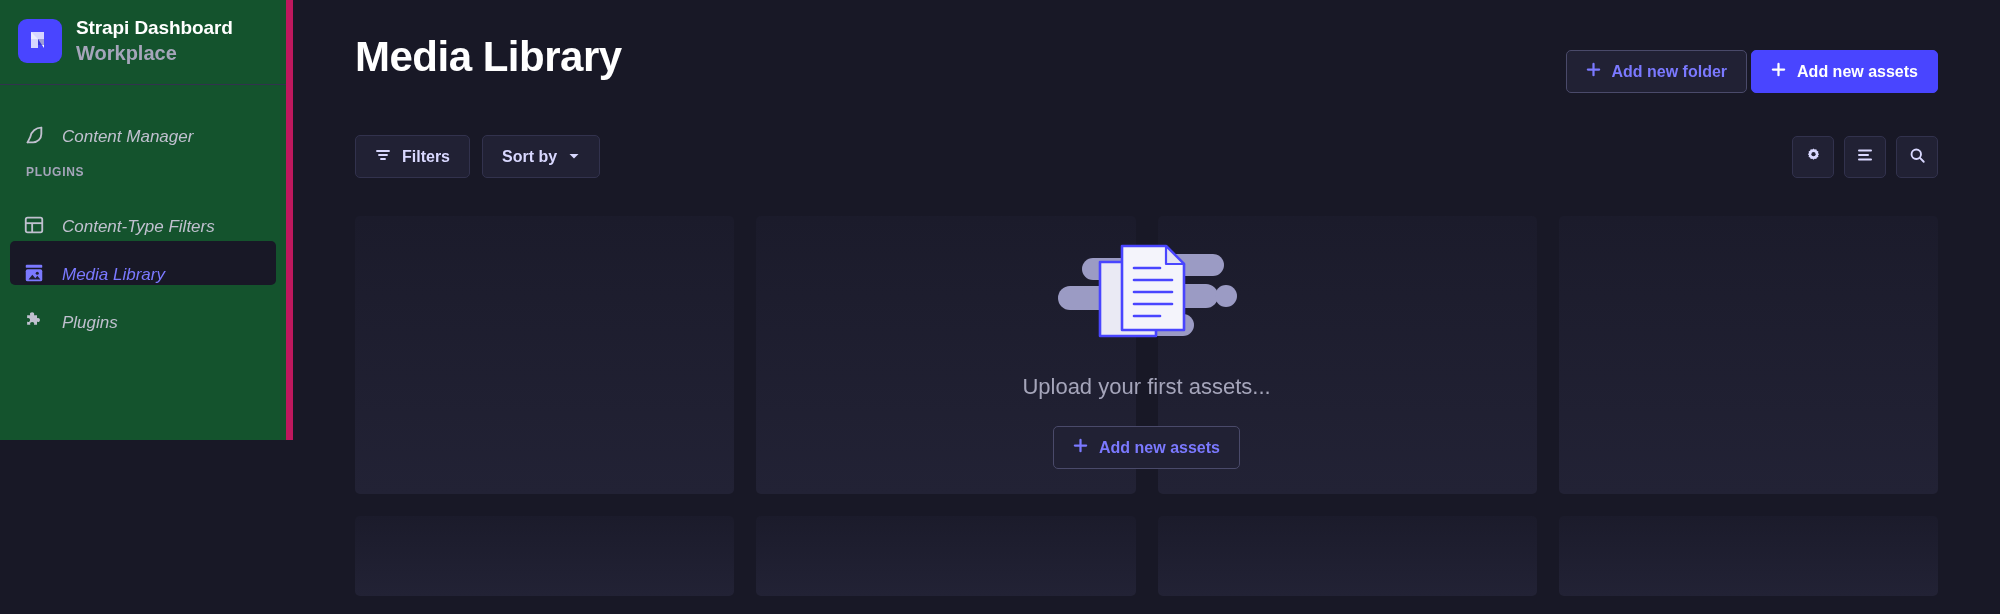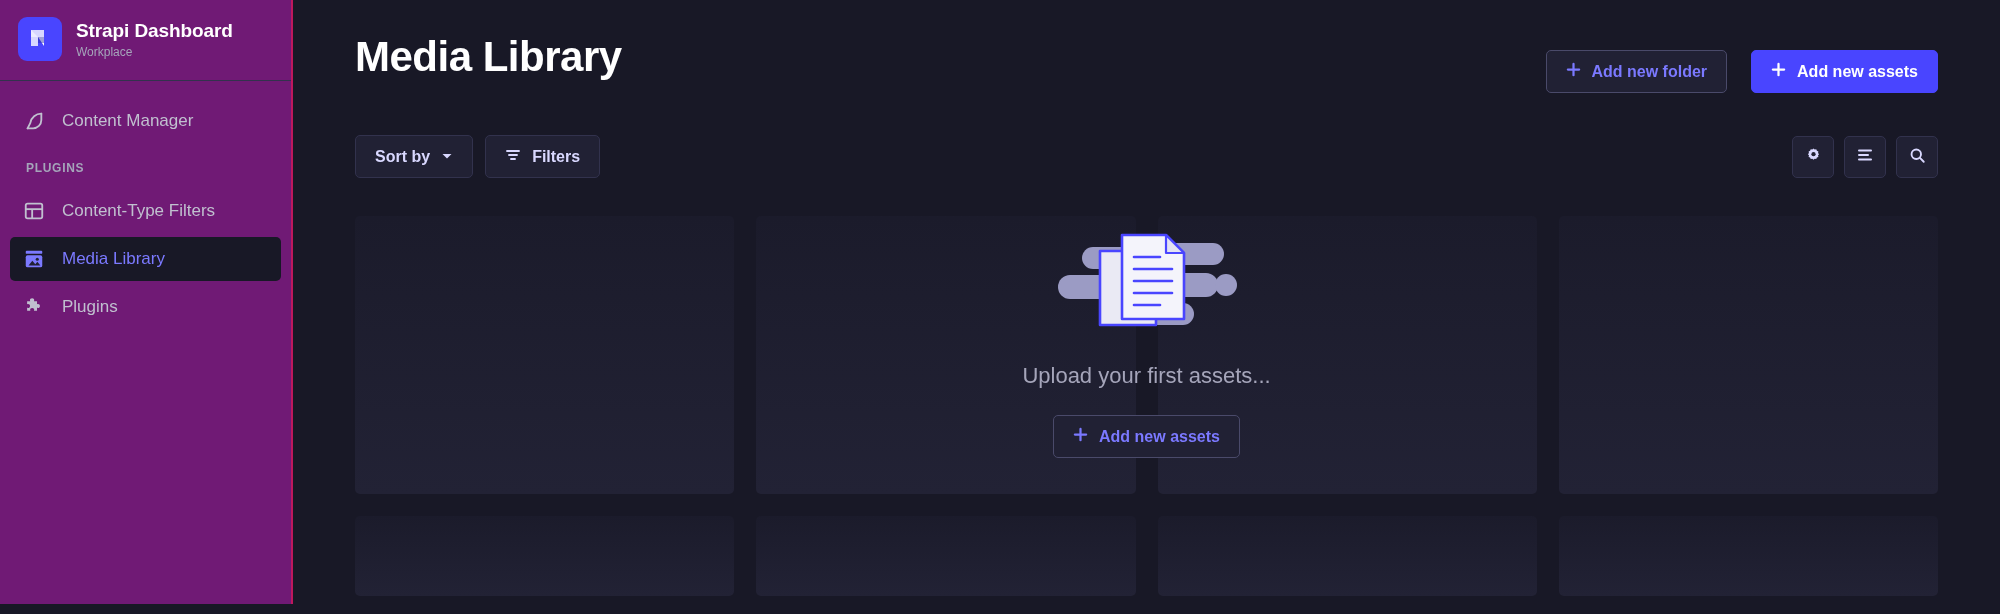--- a/index.html
+++ b/index.html
@@ -13,9 +13,9 @@
 
   
   .sidebar {
-    width:293px; height:604px; flex:0 0 293px;
-    background:#701a75;
-    border-right:2px solid #be185d;
+    width:293px; height:440px; flex:0 0 293px;
+    background:#14532d;
+    border-right:7px solid #be185d;
     display:flex; flex-direction:column;
   }
   .brand {

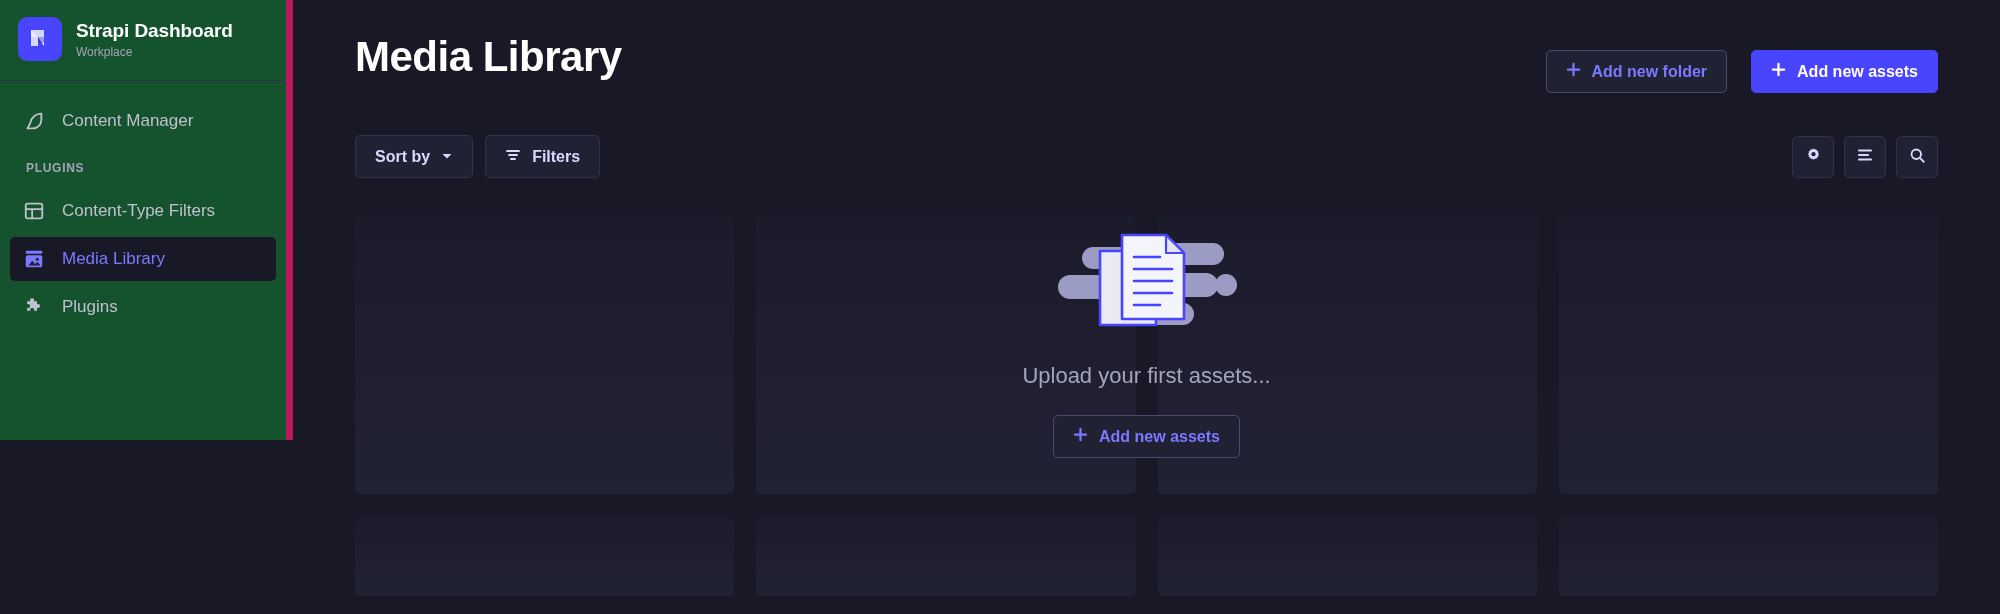--- a/index.html
+++ b/index.html
@@ -30,7 +30,7 @@
   }
   .brand-text { display:flex; flex-direction:column; gap:3px; }
   .brand-title { font-size:19px; font-weight:bold; color:#ffffff; letter-spacing:-.1px; }
-  .brand-sub { font-size:12px; color:#a5a5ba; }
+  .brand-sub { font-size:20px; color:#a5a5ba;font-weight:bold; }
 
   .nav { padding-top:14px; }
   .nav-section-label {

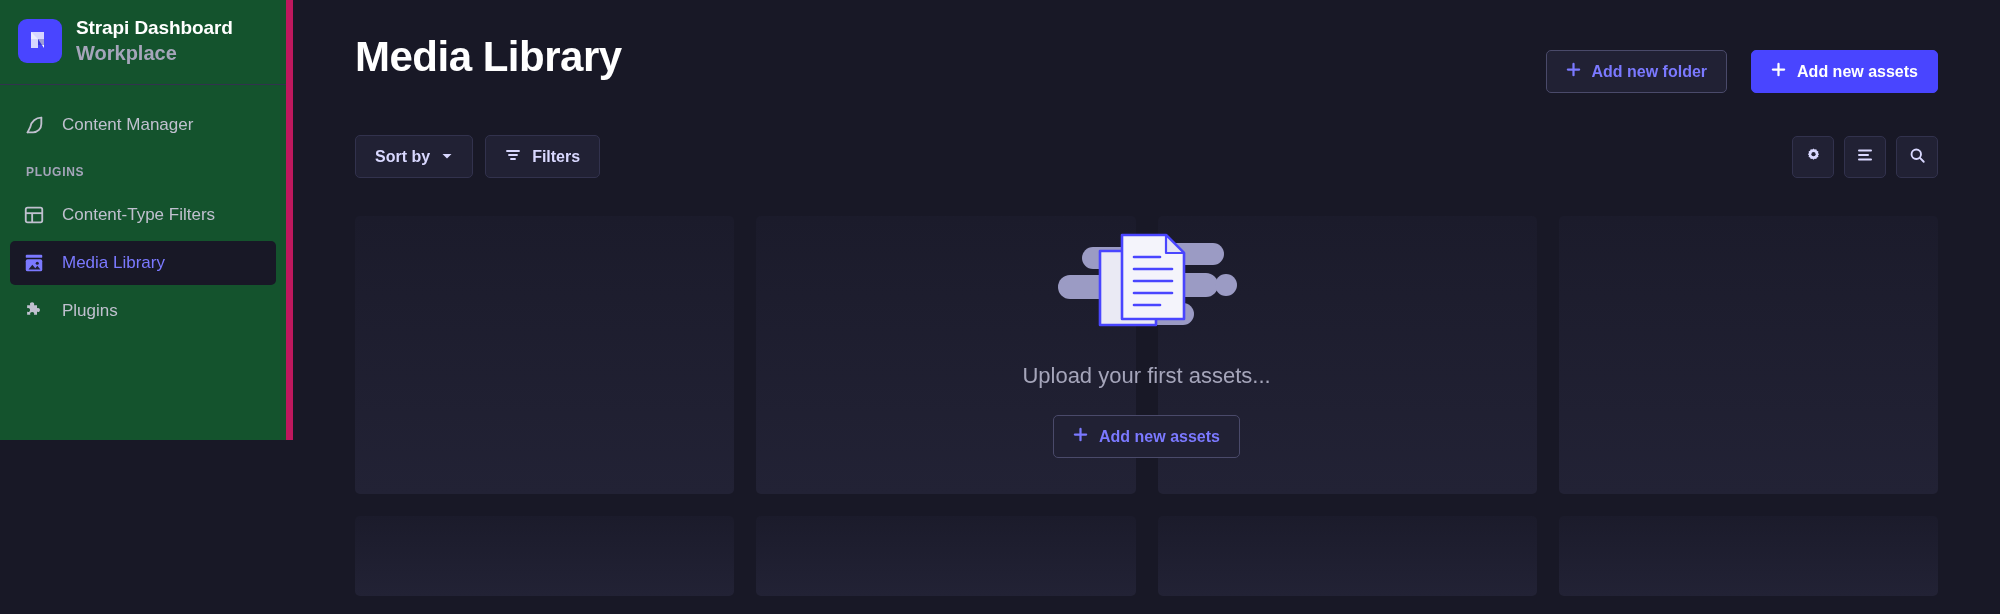--- a/index.html
+++ b/index.html
@@ -60,7 +60,7 @@
     padding:34px 62px 0 62px;
   }
   .page-title { font-size:42px; font-weight:bold; color:#ffffff; letter-spacing:-.5px; line-height:1.1; }
-  .header-actions { display:flex; gap:24px; padding-top:16px; }
+  .header-actions { display:flex; gap:4px; padding-top:16px; }
 
   .btn {
     display:inline-flex; align-items:center; gap:11px;

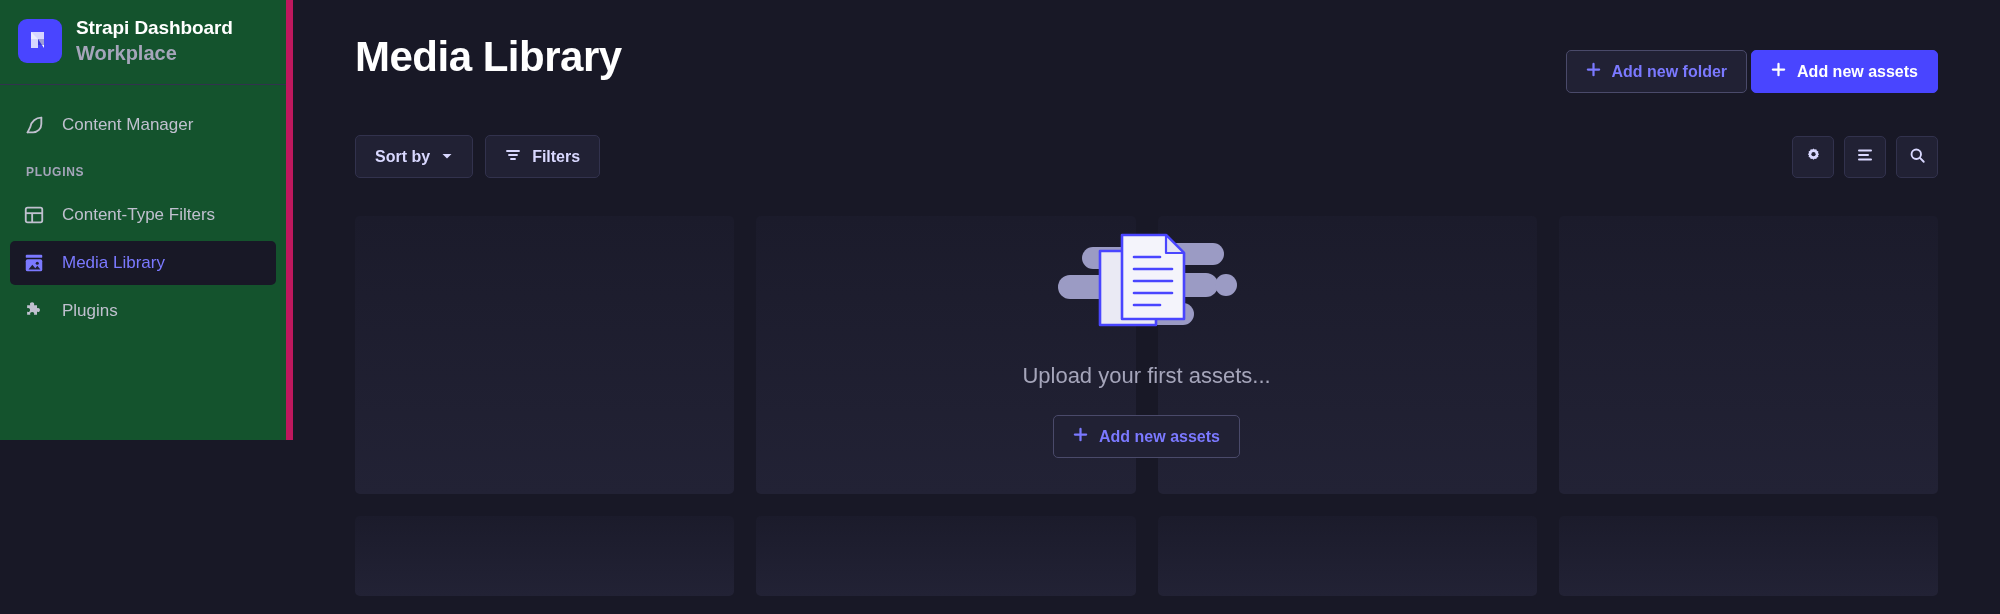--- a/index.html
+++ b/index.html
@@ -38,9 +38,9 @@
     color:#a5a5ba; padding:14px 0 10px 26px; text-transform:uppercase;
   }
   .nav-item {
-    display:flex; align-items:center; gap:16px;
+    display:flex; align-items:flex-end; gap:16px;
     height:44px; margin:4px 10px; padding:0 12px;
-    border-radius:5px; cursor:pointer; position:relative;
+    border-radius:5px; cursor:pointer; position:relative;font-style:italic;
   }
   .nav-item .label { font-size:17px; color:#c0c0cf; white-space:nowrap; }
   .nav-item.active { background:#181826; }

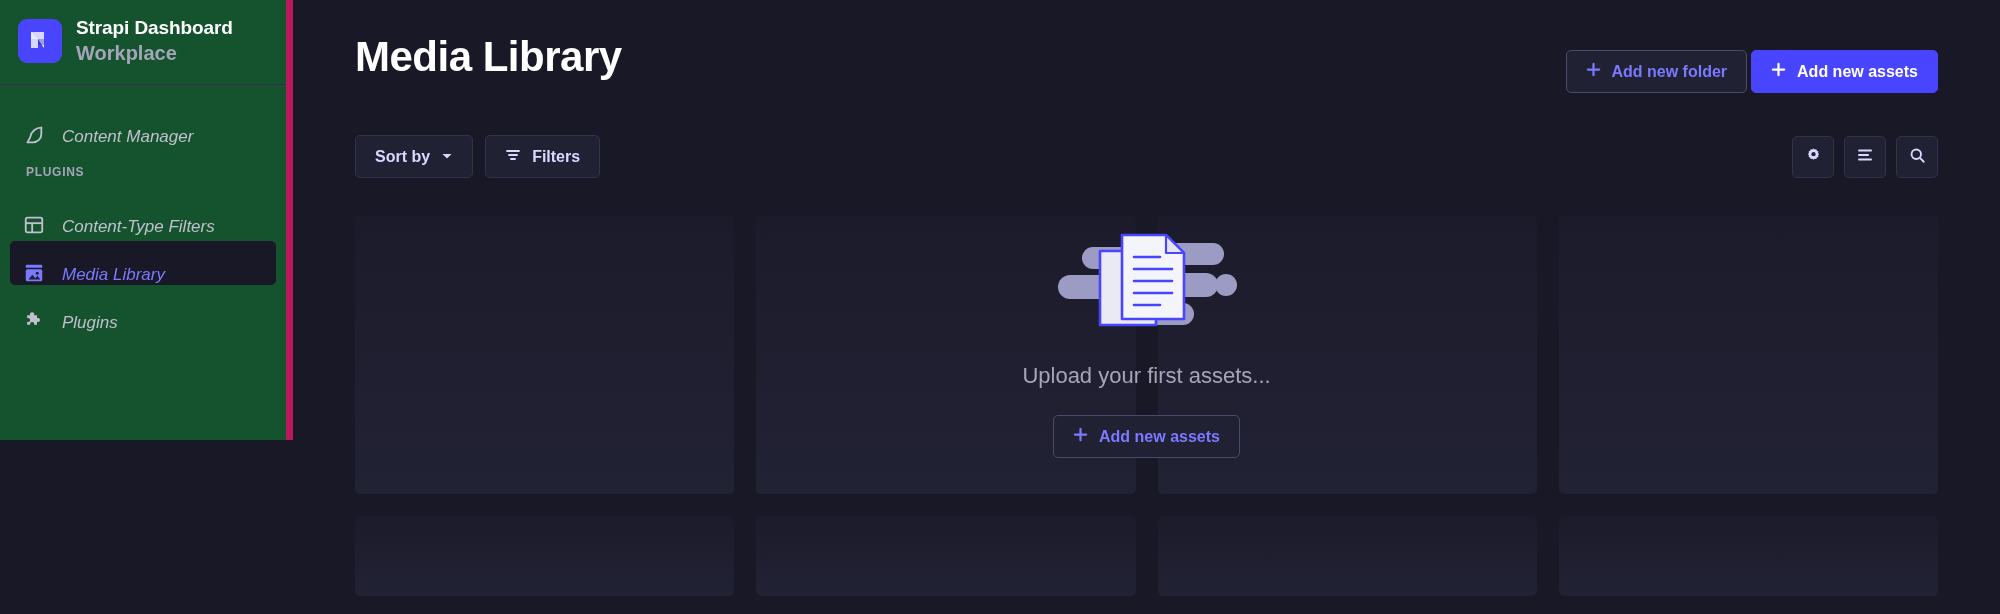--- a/index.html
+++ b/index.html
@@ -215,14 +215,6 @@
     <div class="toolbar">
       <div class="toolbar-left">
         <button class="btn-tool">
-          <span>Sort by</span>
-          <span>
-            <svg width="12" height="12" viewBox="0 0 12 12" fill="#d9d8ff">
-              <path d="M1.5 4l4.5 4.5L10.5 4z"></path>
-            </svg>
-          </span>
-        </button>
-        <button class="btn-tool">
           <span>
             <svg width="16" height="16" viewBox="0 0 16 16" stroke="#d9d8ff" stroke-width="1.9" stroke-linecap="round">
               <line x1="2" y1="4" x2="14" y2="4"></line>
@@ -231,6 +223,14 @@
             </svg>
           </span>
           <span>Filters</span>
+        </button>
+        <button class="btn-tool">
+          <span>Sort by</span>
+          <span>
+            <svg width="12" height="12" viewBox="0 0 12 12" fill="#d9d8ff">
+              <path d="M1.5 4l4.5 4.5L10.5 4z"></path>
+            </svg>
+          </span>
         </button>
       </div>
       <div class="toolbar-right">

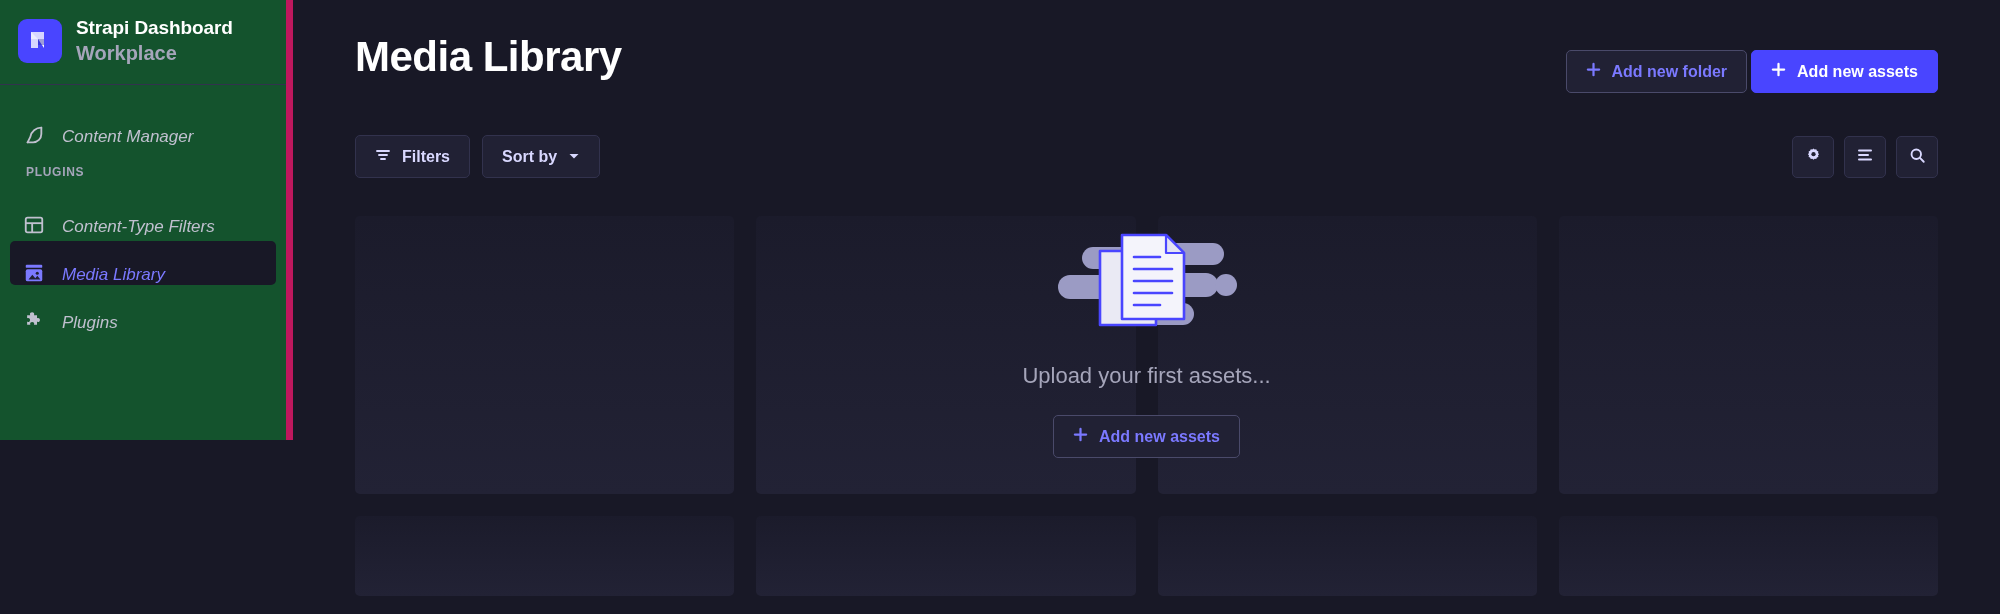--- a/index.html
+++ b/index.html
@@ -103,7 +103,7 @@
   .card.row2 { height:80px; }
 
   .empty-overlay {
-    position:absolute; top:1px; left:62px; right:62px; height:278px;
+    position:absolute; top:12px; left:62px; right:62px; height:278px;
     display:flex; flex-direction:column; align-items:center;
     justify-content:flex-start; gap:0; pointer-events:none;
   }

